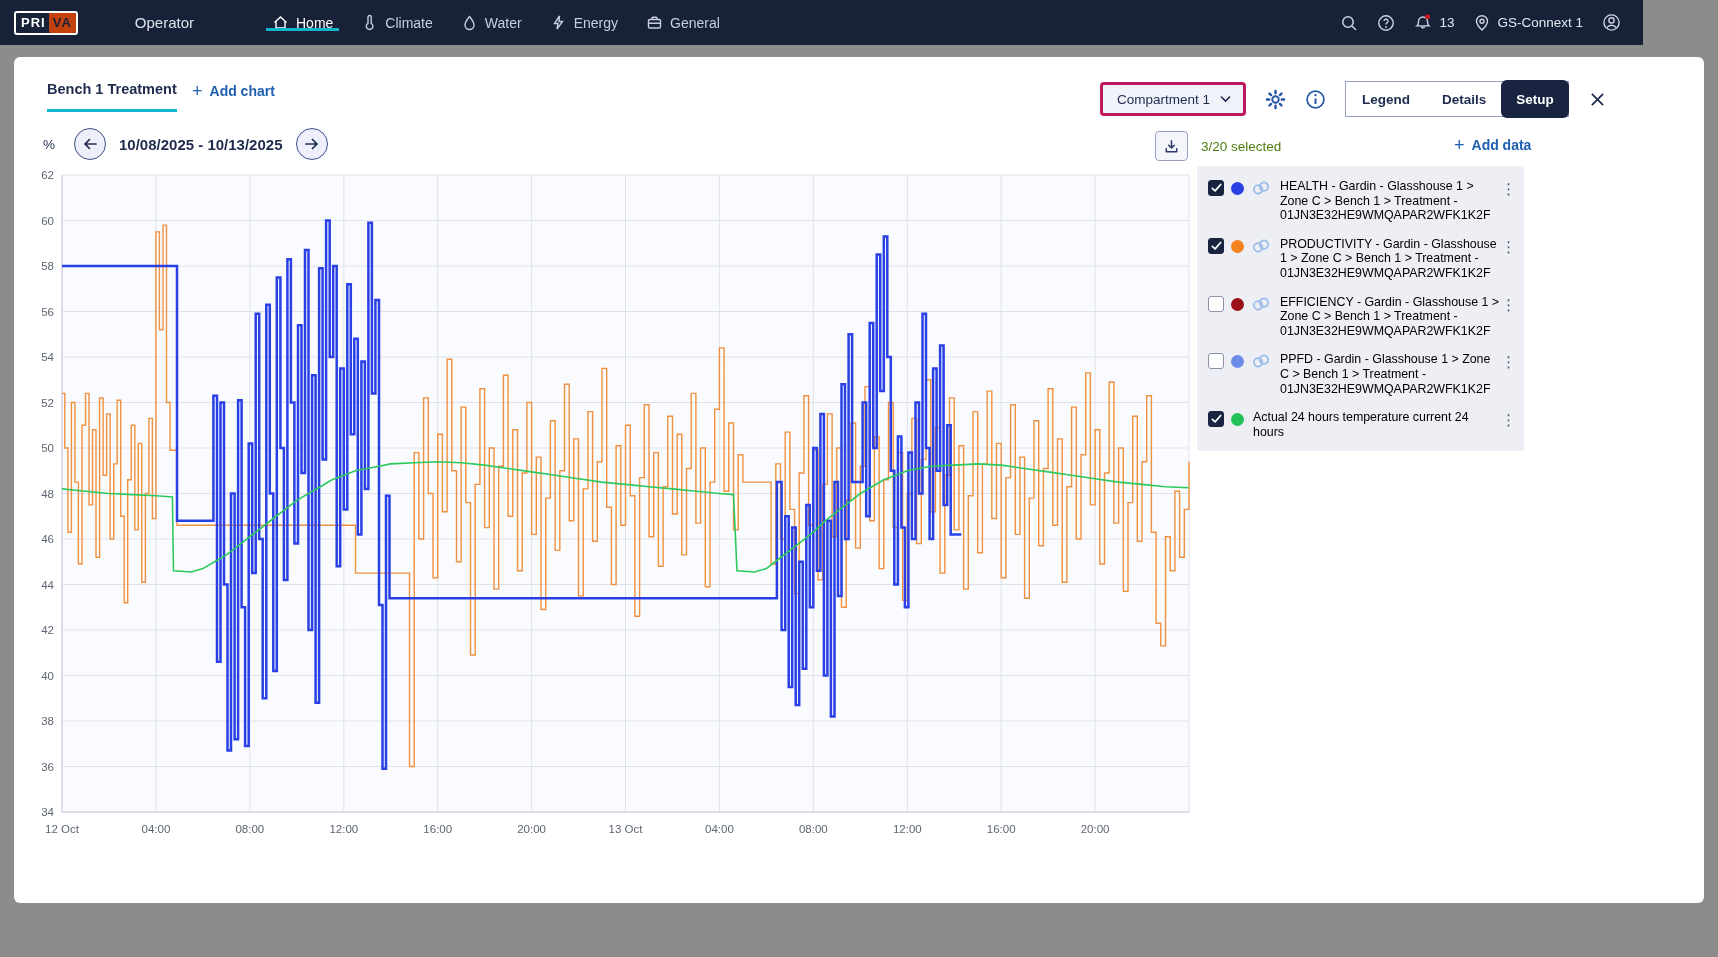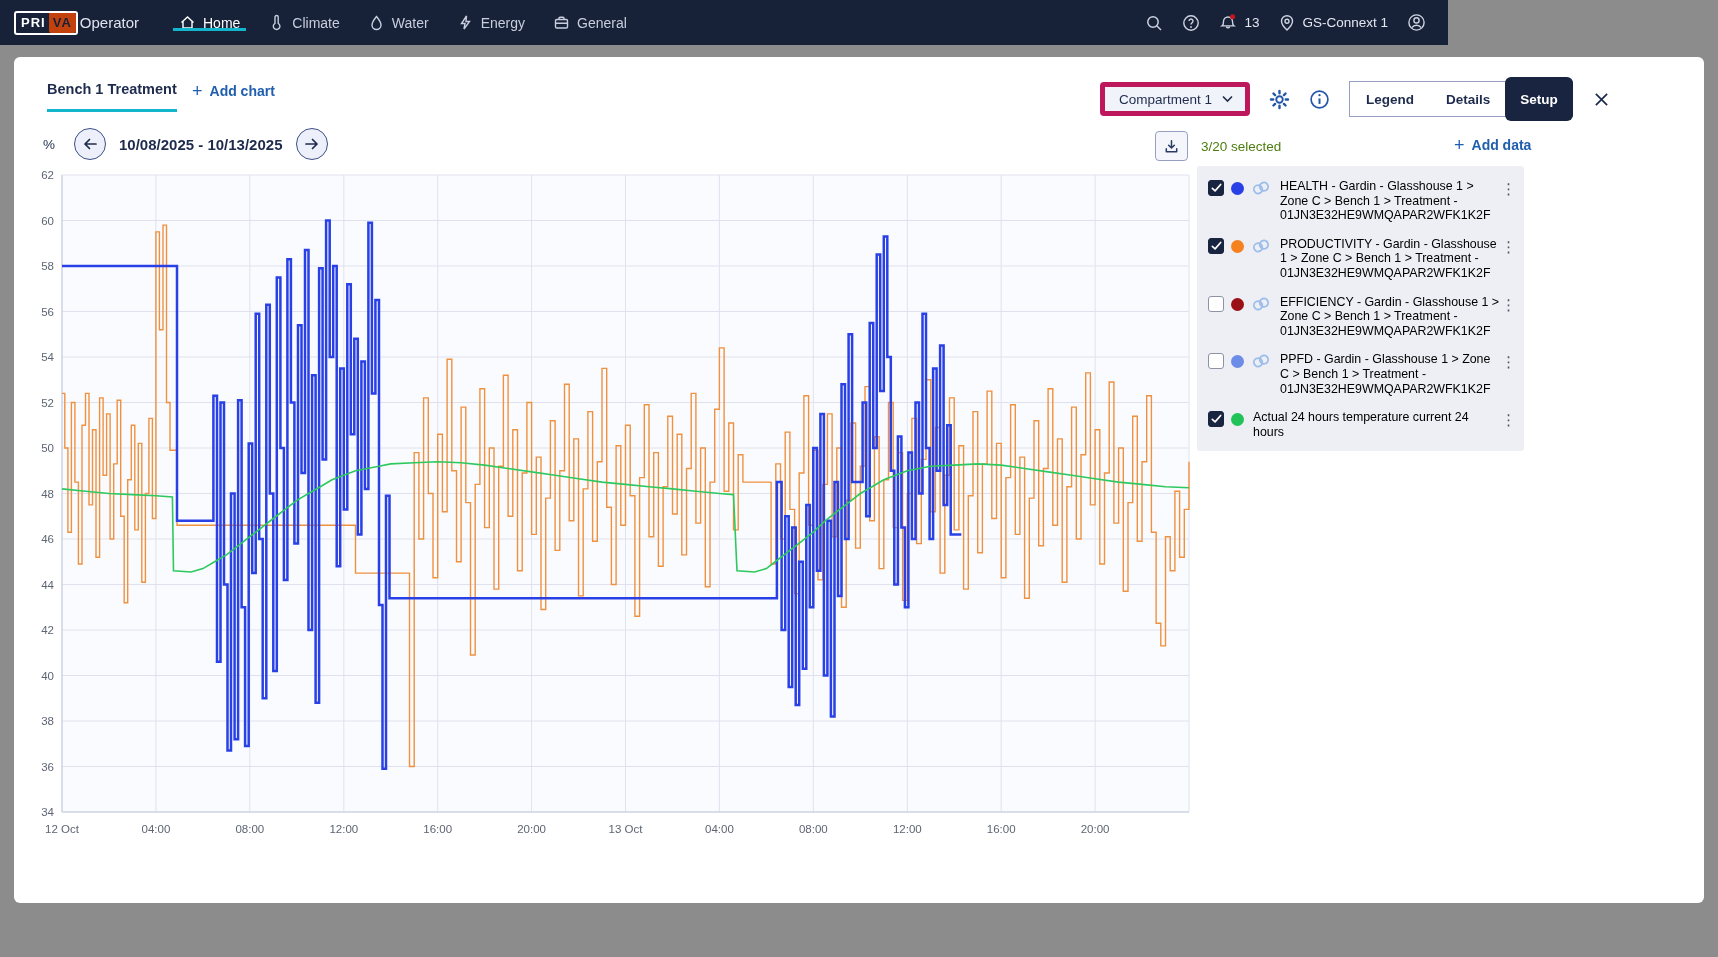--- a/index.html
+++ b/index.html
@@ -12,8 +12,8 @@
   }
   
   .topbar {
-    position:absolute; left:0; top:0; width:1448px; height:45px;
-    background:#172138; display:flex; align-items:center; z-index:5;
+    position:absolute; left:0; top:0; width:1643px; height:45px;
+    background:#172138; display:flex; align-items:center; z-index:5;gap:38px;
   }
   .logo { display:flex; align-items:center; margin-left:14px;
     border:2px solid #fff; border-radius:3px; height:24px; overflow:hidden; }

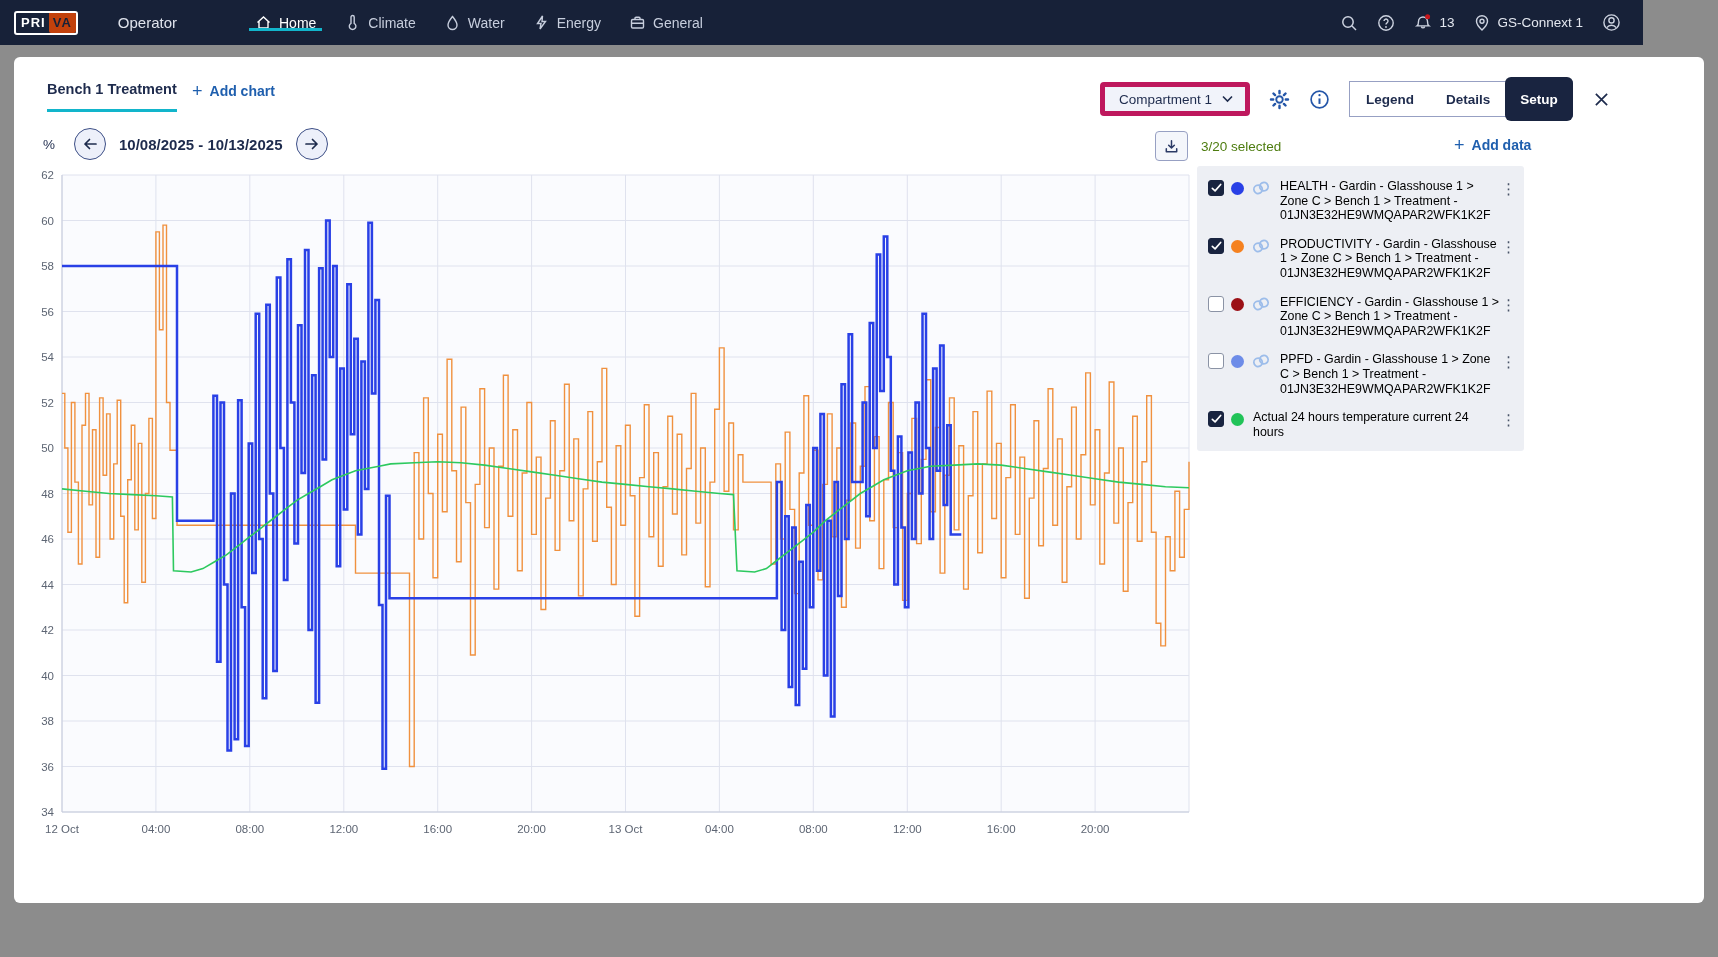--- a/index.html
+++ b/index.html
@@ -19,7 +19,7 @@
     border:2px solid #fff; border-radius:3px; height:24px; overflow:hidden; }
   .logo-pri { color:#fff; font-weight:700; font-size:13px; letter-spacing:1px; padding:0 3px 0 5px; }
   .logo-va  { background:#c2410c; color:#172138; font-weight:700; font-size:13px; letter-spacing:1px; padding:3px 4px; border-radius:2px; }
-  .product-name { color:#dfe3ec; font-size:15px; margin-left:2px; }
+  .product-name { color:#dfe3ec; font-size:15px; margin-left:19px; }
   .nav { display:flex; align-items:center; height:45px; margin-left:26px; }
   .nav-item { position:relative; display:flex; align-items:center; gap:7px;
     padding:0 14px; cursor:pointer; color:#c7cedd; font-size:14px; }

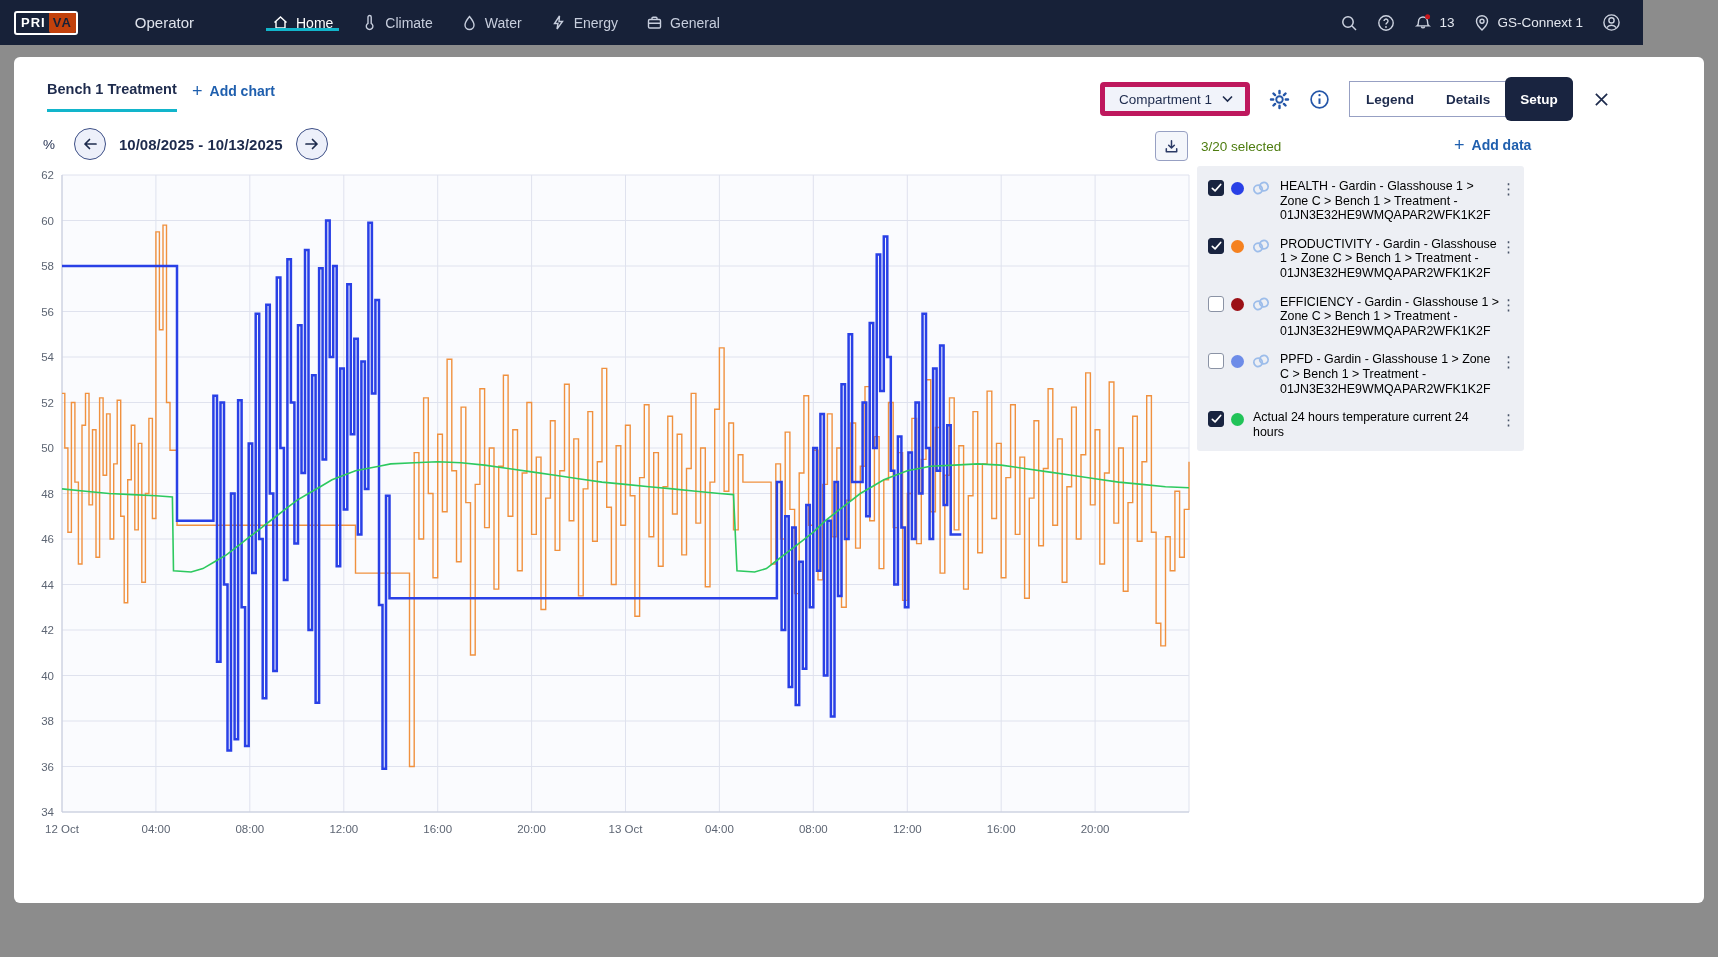--- a/index.html
+++ b/index.html
@@ -42,7 +42,7 @@
   .plus-glyph { font-size:18px; font-weight:400; line-height:14px; }
   .header-controls { position:absolute; left:1086px; top:24px; display:flex; align-items:center; gap:19px; }
   .compartment-btn { display:flex; align-items:center; gap:10px; height:34px; padding:0 12px 0 14px;
-    background:#f1f3fa; border:5px solid #be185d; border-radius:4px;
+    background:#f1f3fa; border:3px solid #be185d; border-radius:4px;
     font-size:13.5px; color:#1e2b4d; cursor:pointer; white-space:nowrap; }
   .icon-btn { display:flex; align-items:center; justify-content:center; cursor:pointer; }
   .segmented { display:flex; align-items:center; height:36px; border:1px solid #97a0c3;

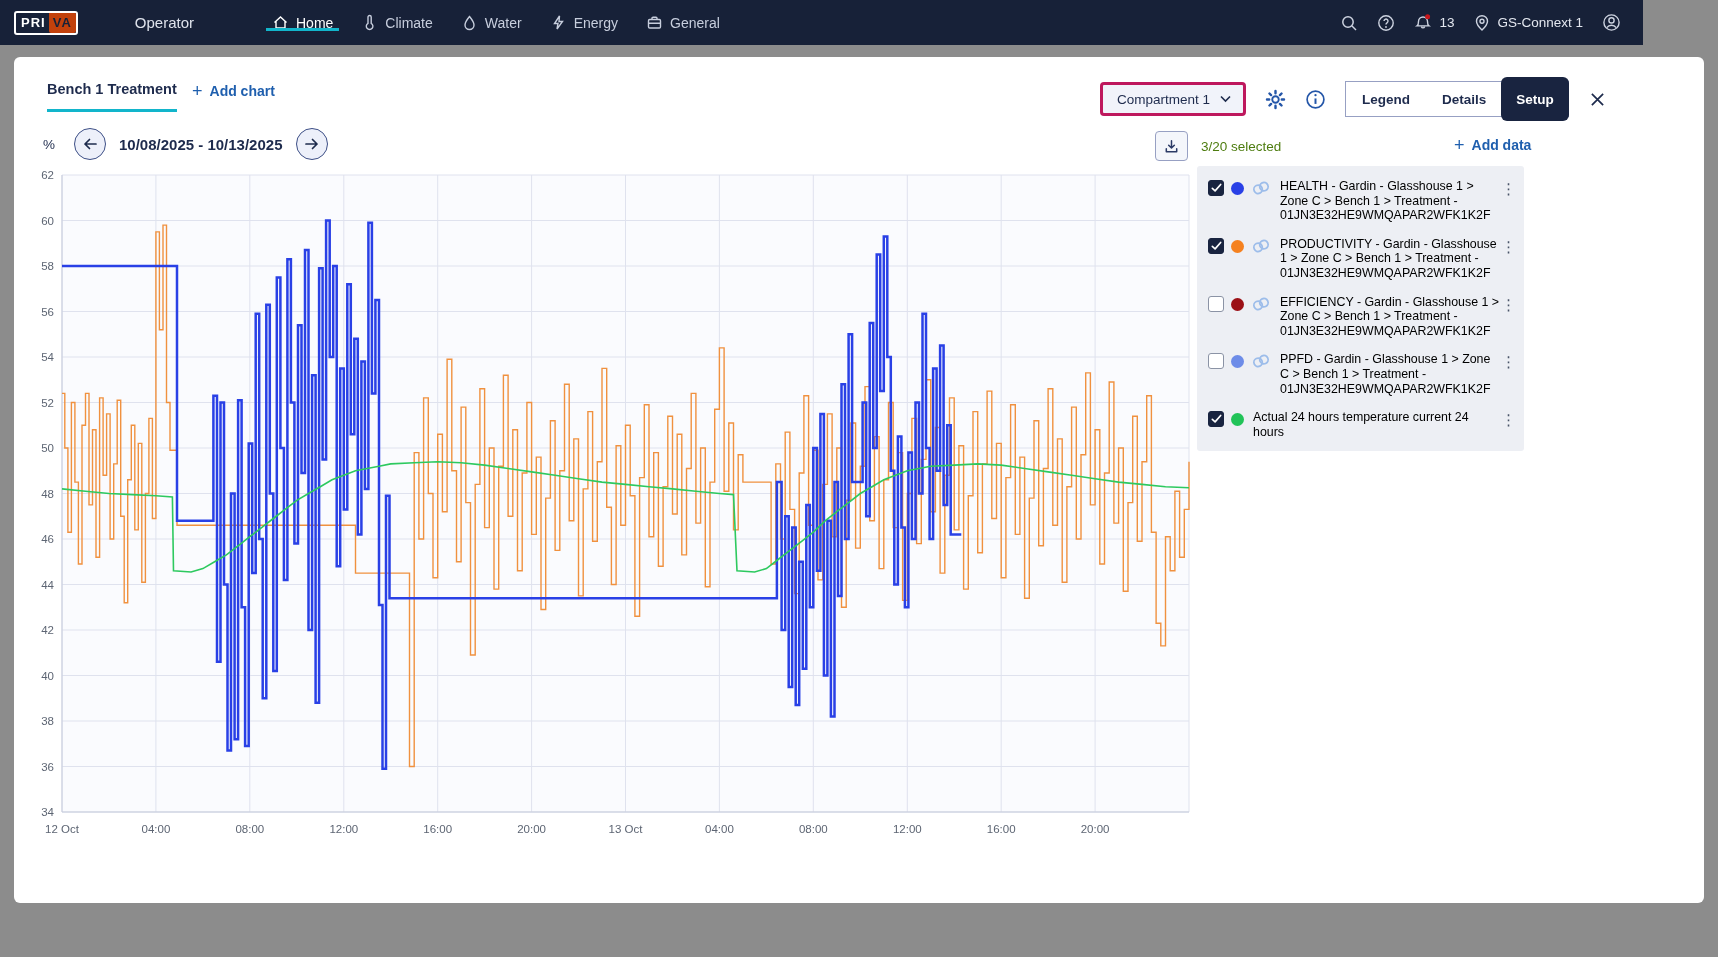--- a/index.html
+++ b/index.html
@@ -49,7 +49,7 @@
     border-radius:0; background:#fff; }
   .seg-item { padding:0 16px; font-size:13.5px; font-weight:600; color:#1e2b4d;
     height:100%; display:flex; align-items:center; cursor:pointer; }
-  .seg-item.active { background:#192440; color:#fff; border-radius:6px; margin:-1px; padding:0 15px; height:44px; }
+  .seg-item.active { background:#192440; color:#fff; border-radius:6px; margin:-1px; padding:0 15px; height:38px; }
   .close-btn { margin-left:2px; }
   
   .date-nav { position:absolute; left:29px; top:71px; display:flex; align-items:center; gap:13px; }

